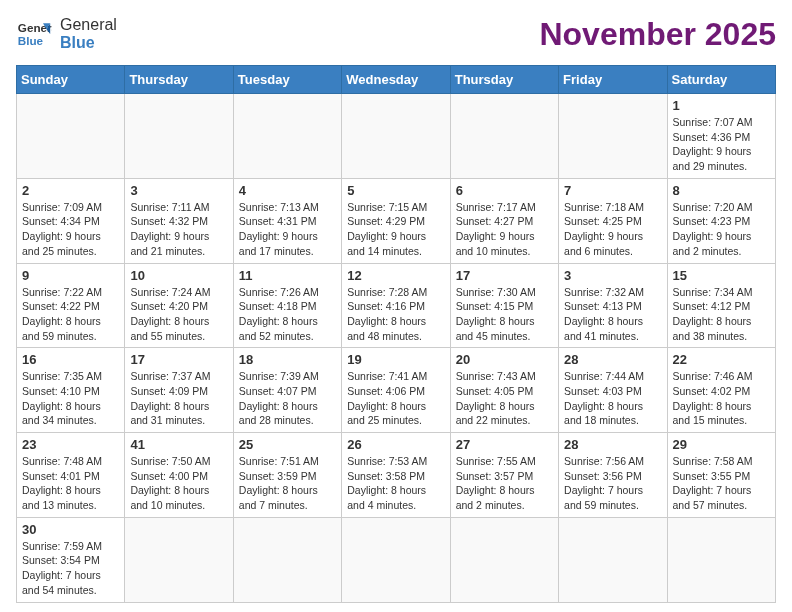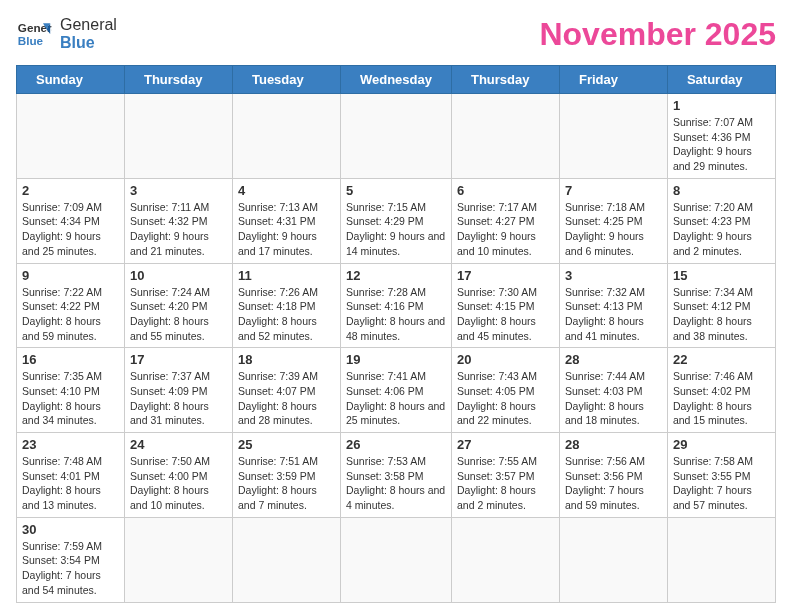--- a/index.html
+++ b/index.html
@@ -31,7 +31,7 @@
     .month-title {
       font-size: 32px;
       font-weight: bold;
-      color: #ec4899;
+      color: #701a75;
     }
     .subtitle {
       font-size: 14px;

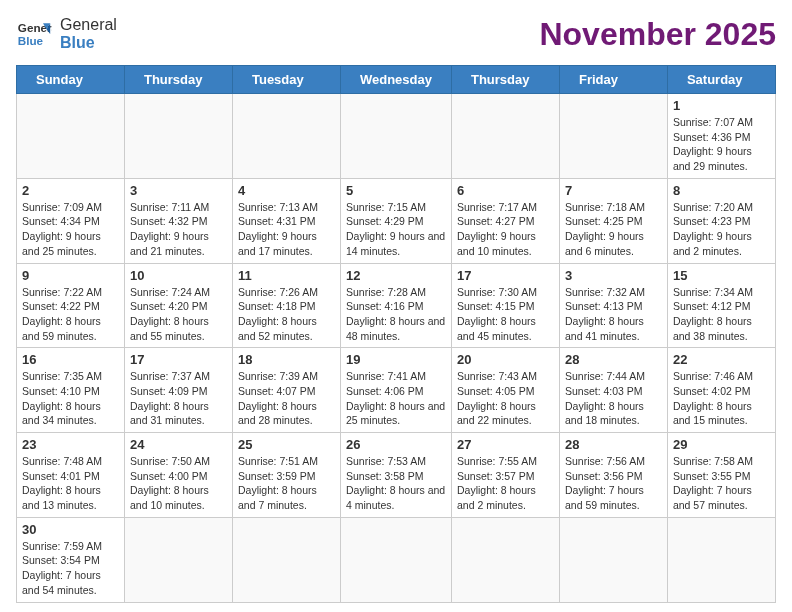--- a/index.html
+++ b/index.html
@@ -46,7 +46,7 @@
       background-color: #3a7fc1;
       color: #fff;
       font-size: 13px;
-      padding: 6px 19px;
+      padding: 6px 4px;
       text-align: left;
       border: 1px solid #2e6da4;
       font-weight: bold;

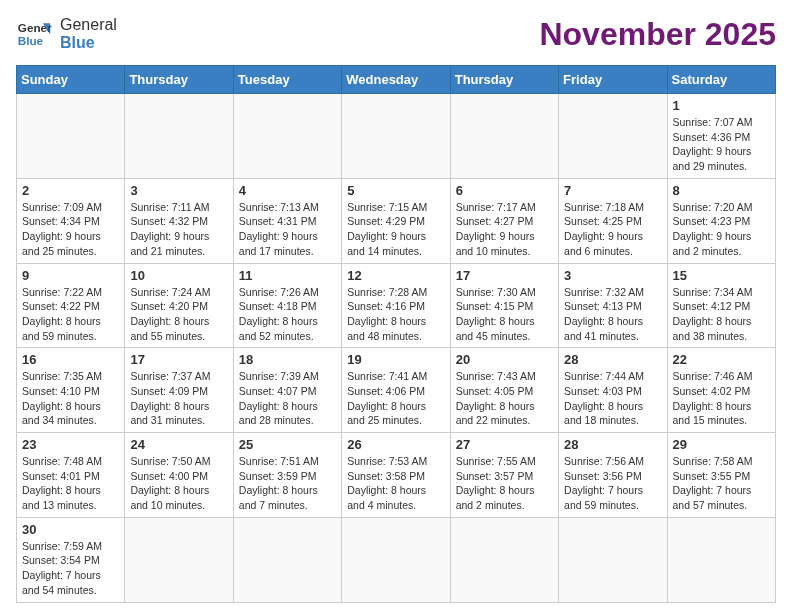--- a/index.html
+++ b/index.html
@@ -222,7 +222,7 @@
           <div class="day-info">Sunrise: 7:48 AM<br>Sunset: 4:01 PM<br>Daylight: 8 hours and 13 minutes.</div>
         </td>
         <td>
-          <span class="day-number">24</span>
+          <span class="day-number">41</span>
           <div class="day-info">Sunrise: 7:50 AM<br>Sunset: 4:00 PM<br>Daylight: 8 hours and 10 minutes.</div>
         </td>
         <td>

